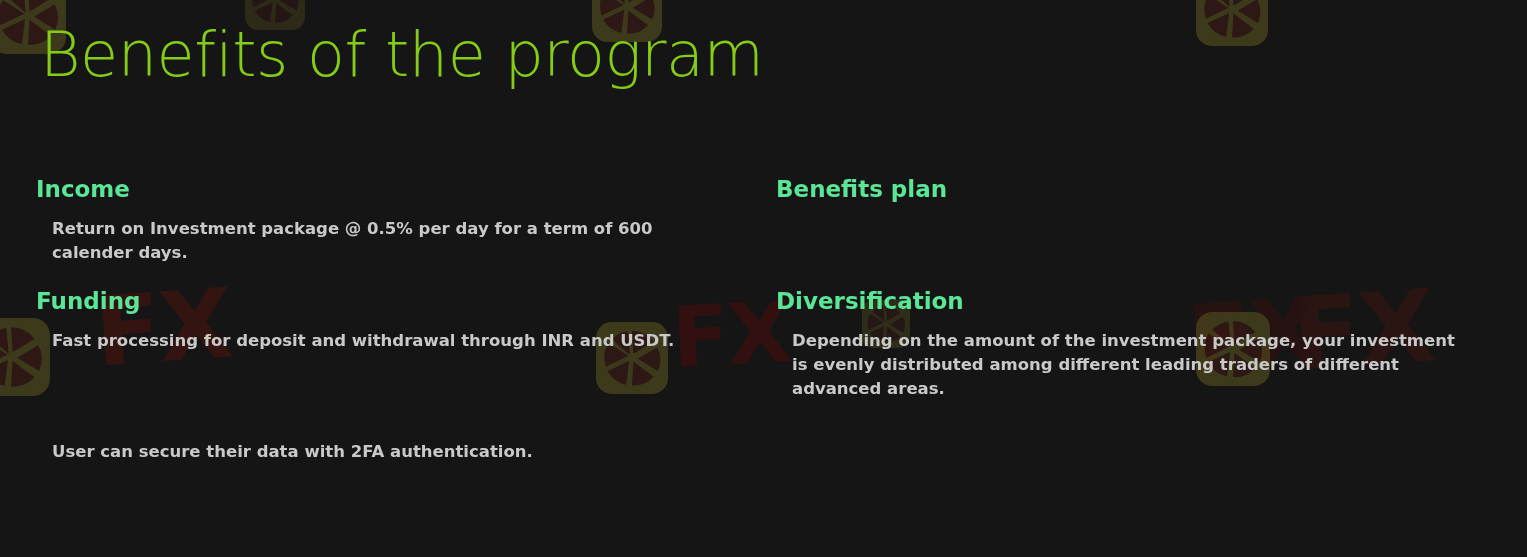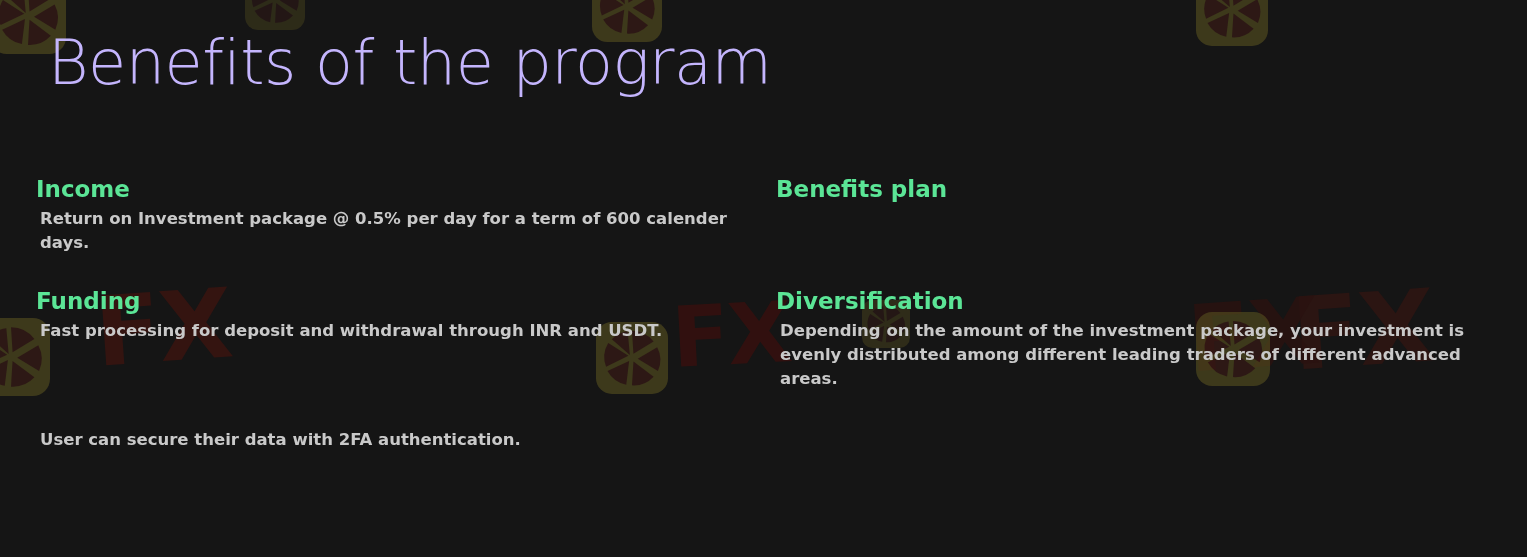--- a/index.html
+++ b/index.html
@@ -53,13 +53,13 @@
     position: absolute;
     left: 36px;
     top: 12px;
-    margin: 12px;
+    margin: 4px;
     font-family: "DejaVu Sans", sans-serif;
     font-weight: 300;
     font-size: 62px;
     line-height: 78px;
     letter-spacing: -0.5px;
-    color: #c4b5fd;
+    color: #84cc16;
     white-space: nowrap;
   }
 

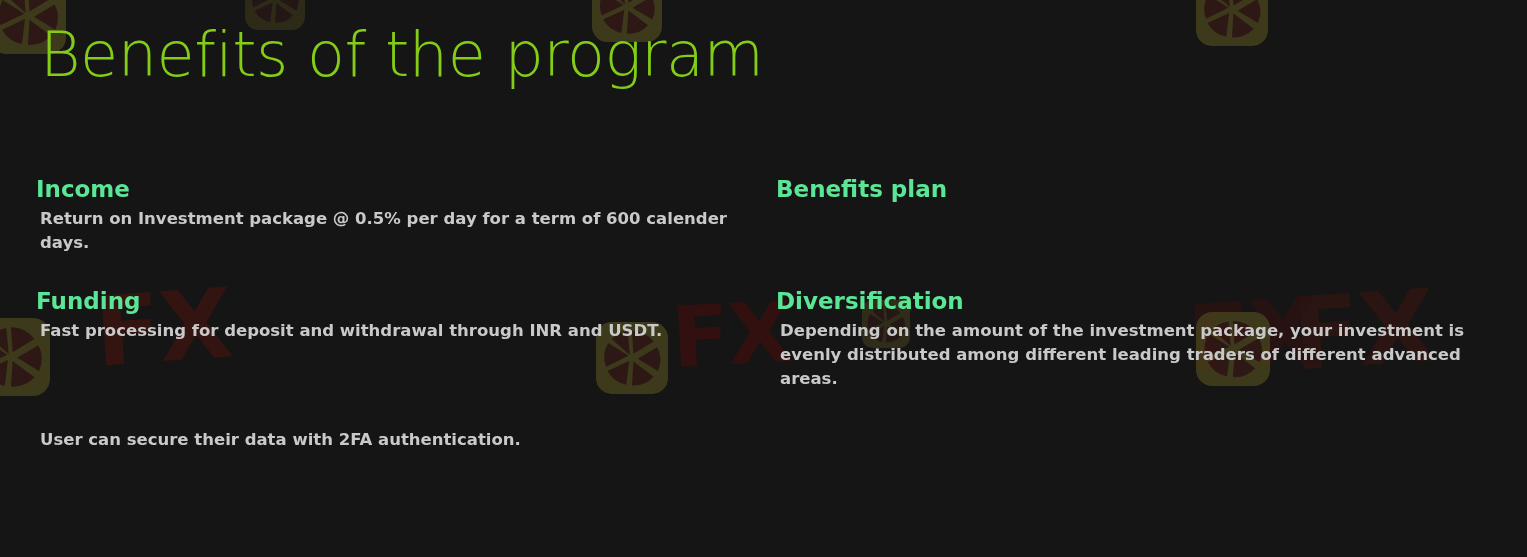--- a/index.html
+++ b/index.html
@@ -76,7 +76,7 @@
     white-space: nowrap;
   }
   .benefit-desc {
-    margin: 4px;
+    margin: 16px;
     font-family: "DejaVu Sans", sans-serif;
     font-weight: 700;
     font-size: 16.5px;

